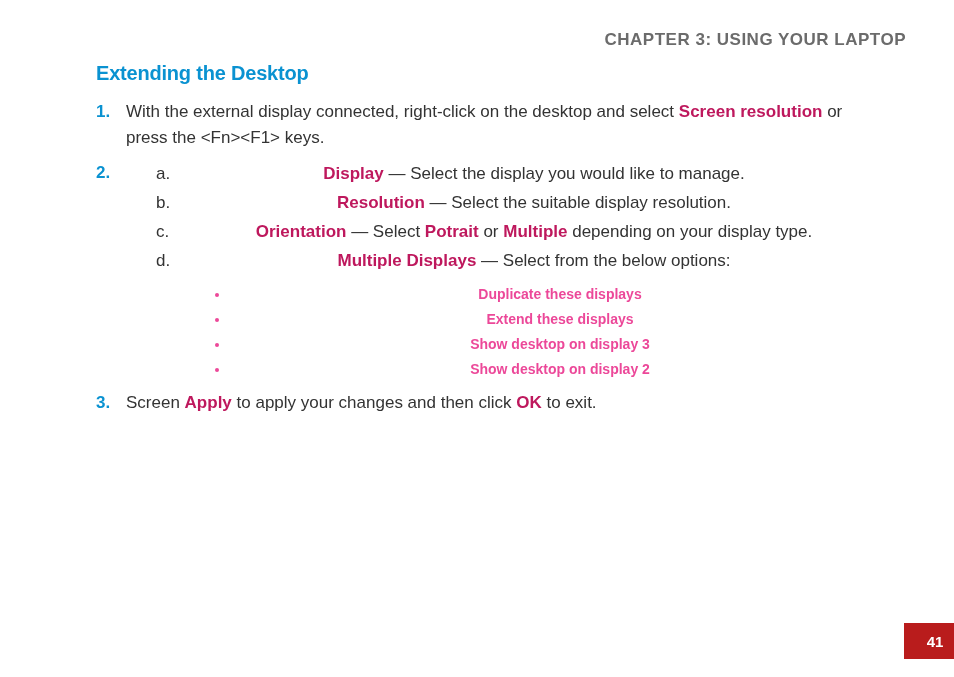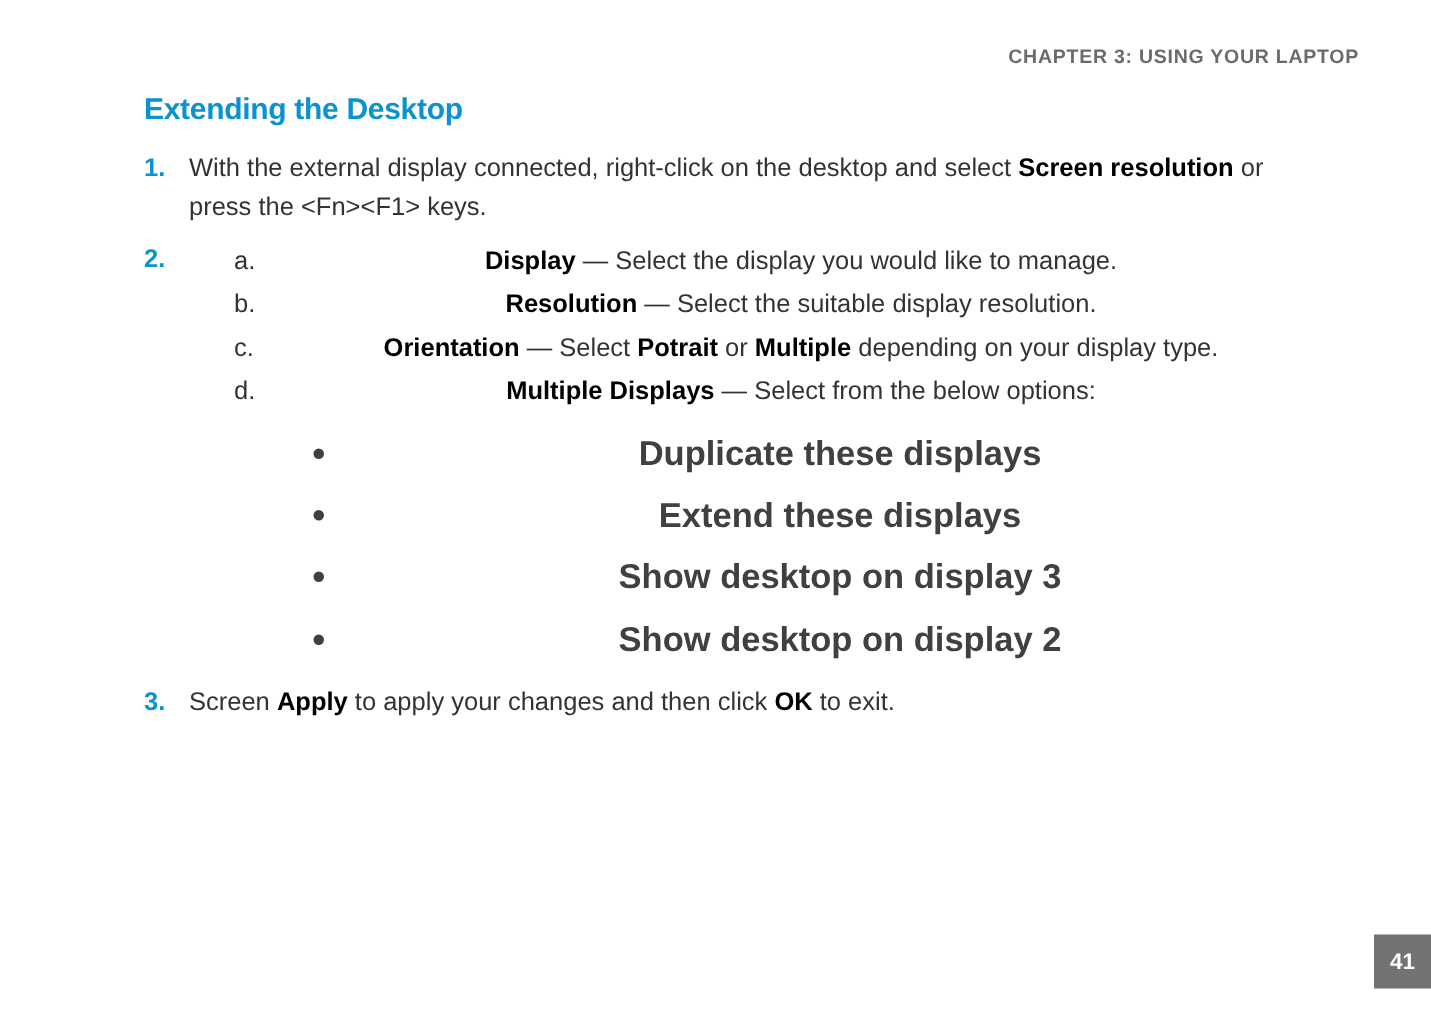--- a/index.html
+++ b/index.html
@@ -23,7 +23,7 @@
     position: absolute;
     top: 30px;
     right: 48px;
-    font-size: 13px;
+    font-size: 17px;
     font-weight: 700;
     letter-spacing: 0.5px;
     color: #6b6b6b;

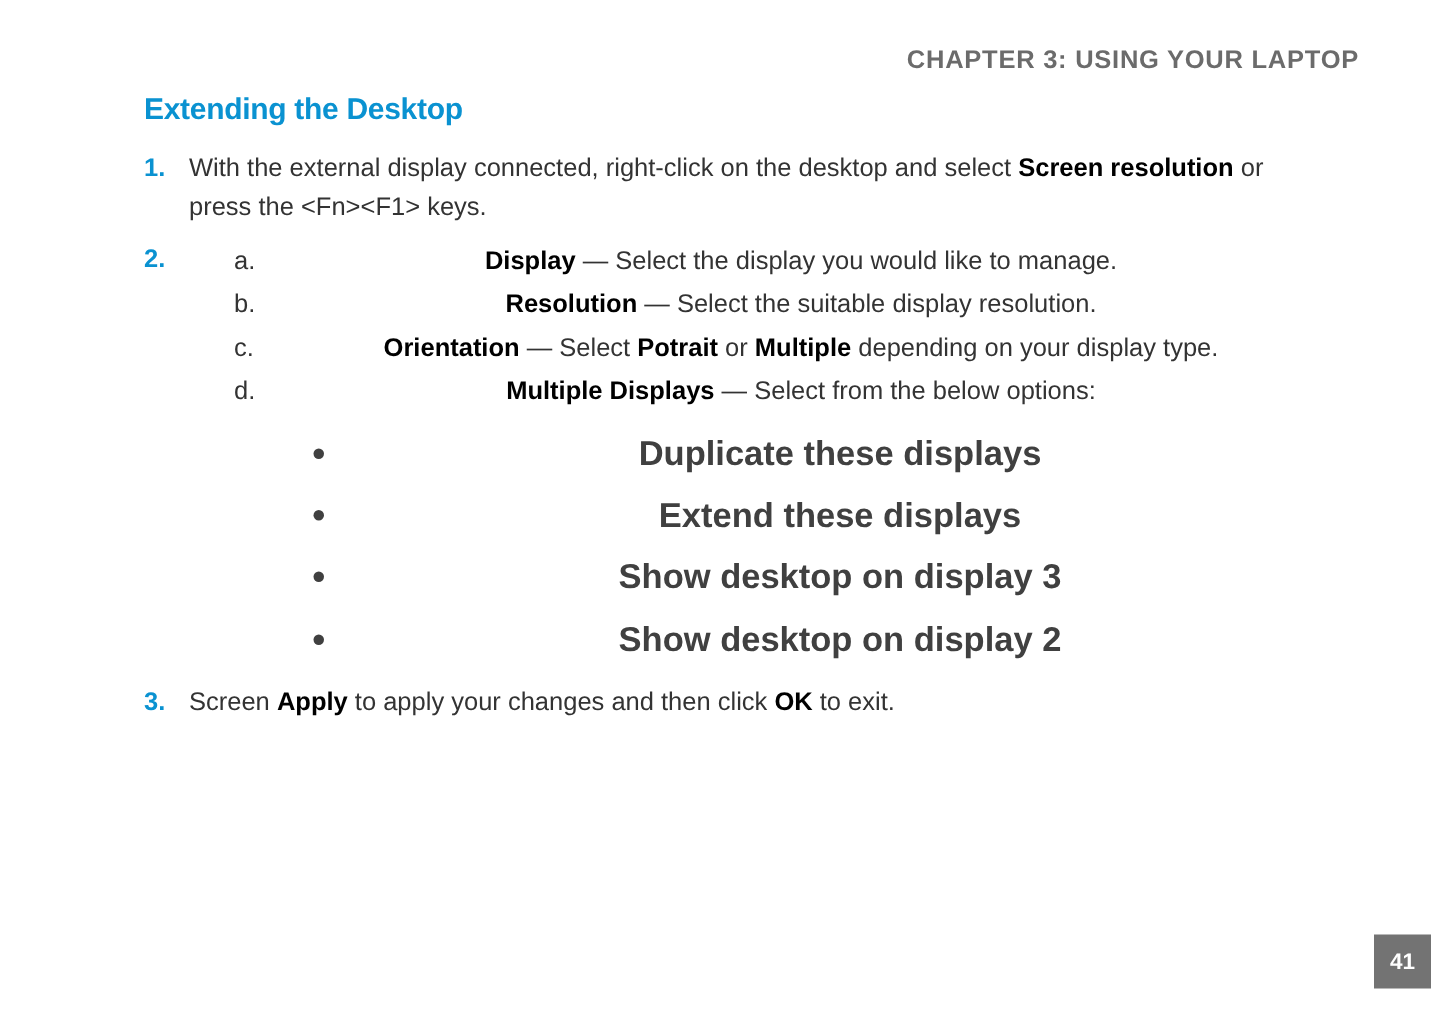--- a/index.html
+++ b/index.html
@@ -65,7 +65,7 @@
     color: #0a92d1;
     font-size: 17px;
   }
-  .b { font-weight: 700; color: #000000; }
+  .b { font-weight: 700; color: #be185d; }
   ol.sub {
     list-style: none;
     margin: 10px 0 0 0;

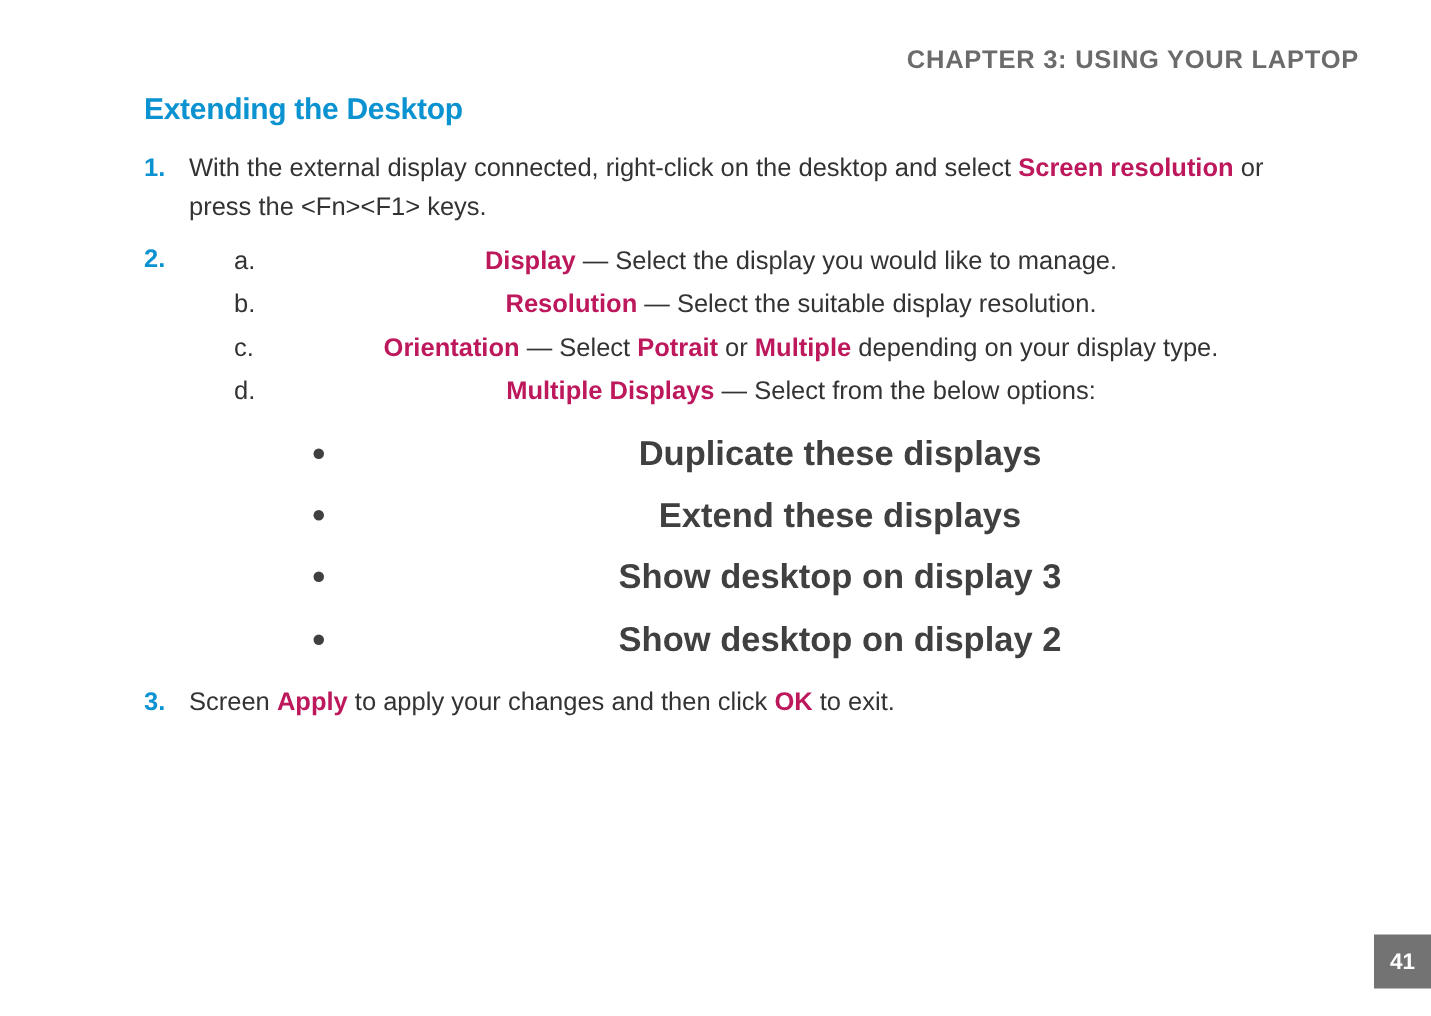--- a/index.html
+++ b/index.html
@@ -94,10 +94,10 @@
     padding-left: 48px;
   }
   ul.bullets > li {
-    font-size: 23px;
+    font-size: 14px;
     line-height: 1.8;
     font-weight: 700;
-    color: #404040;
+    color: #ec4899;
     padding-left: 4px;
   }
   .page-number-tab {

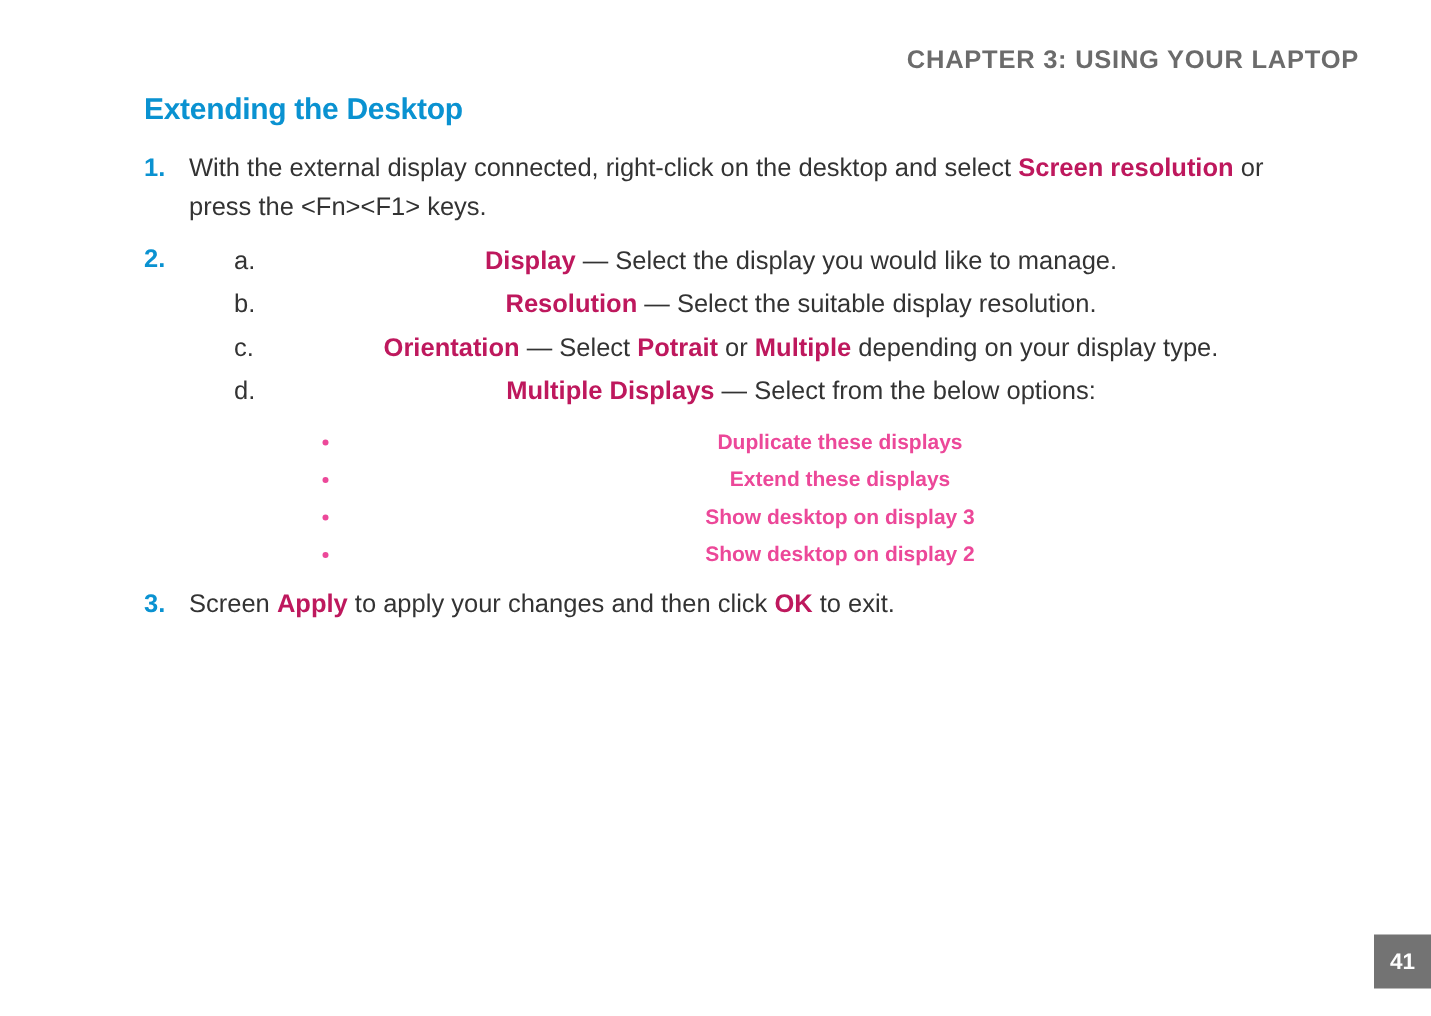--- a/index.html
+++ b/index.html
@@ -106,13 +106,14 @@
     bottom: 18px;
     width: 38px;
     height: 36px;
-    background: #737373;
+    background: #b91c1c;
     color: #ffffff;
     font-size: 15px;
     font-weight: 600;
     display: flex;
     align-items: center;
     justify-content: center;
+    padding-left: 12px;
   }
 </style>
 </head>

